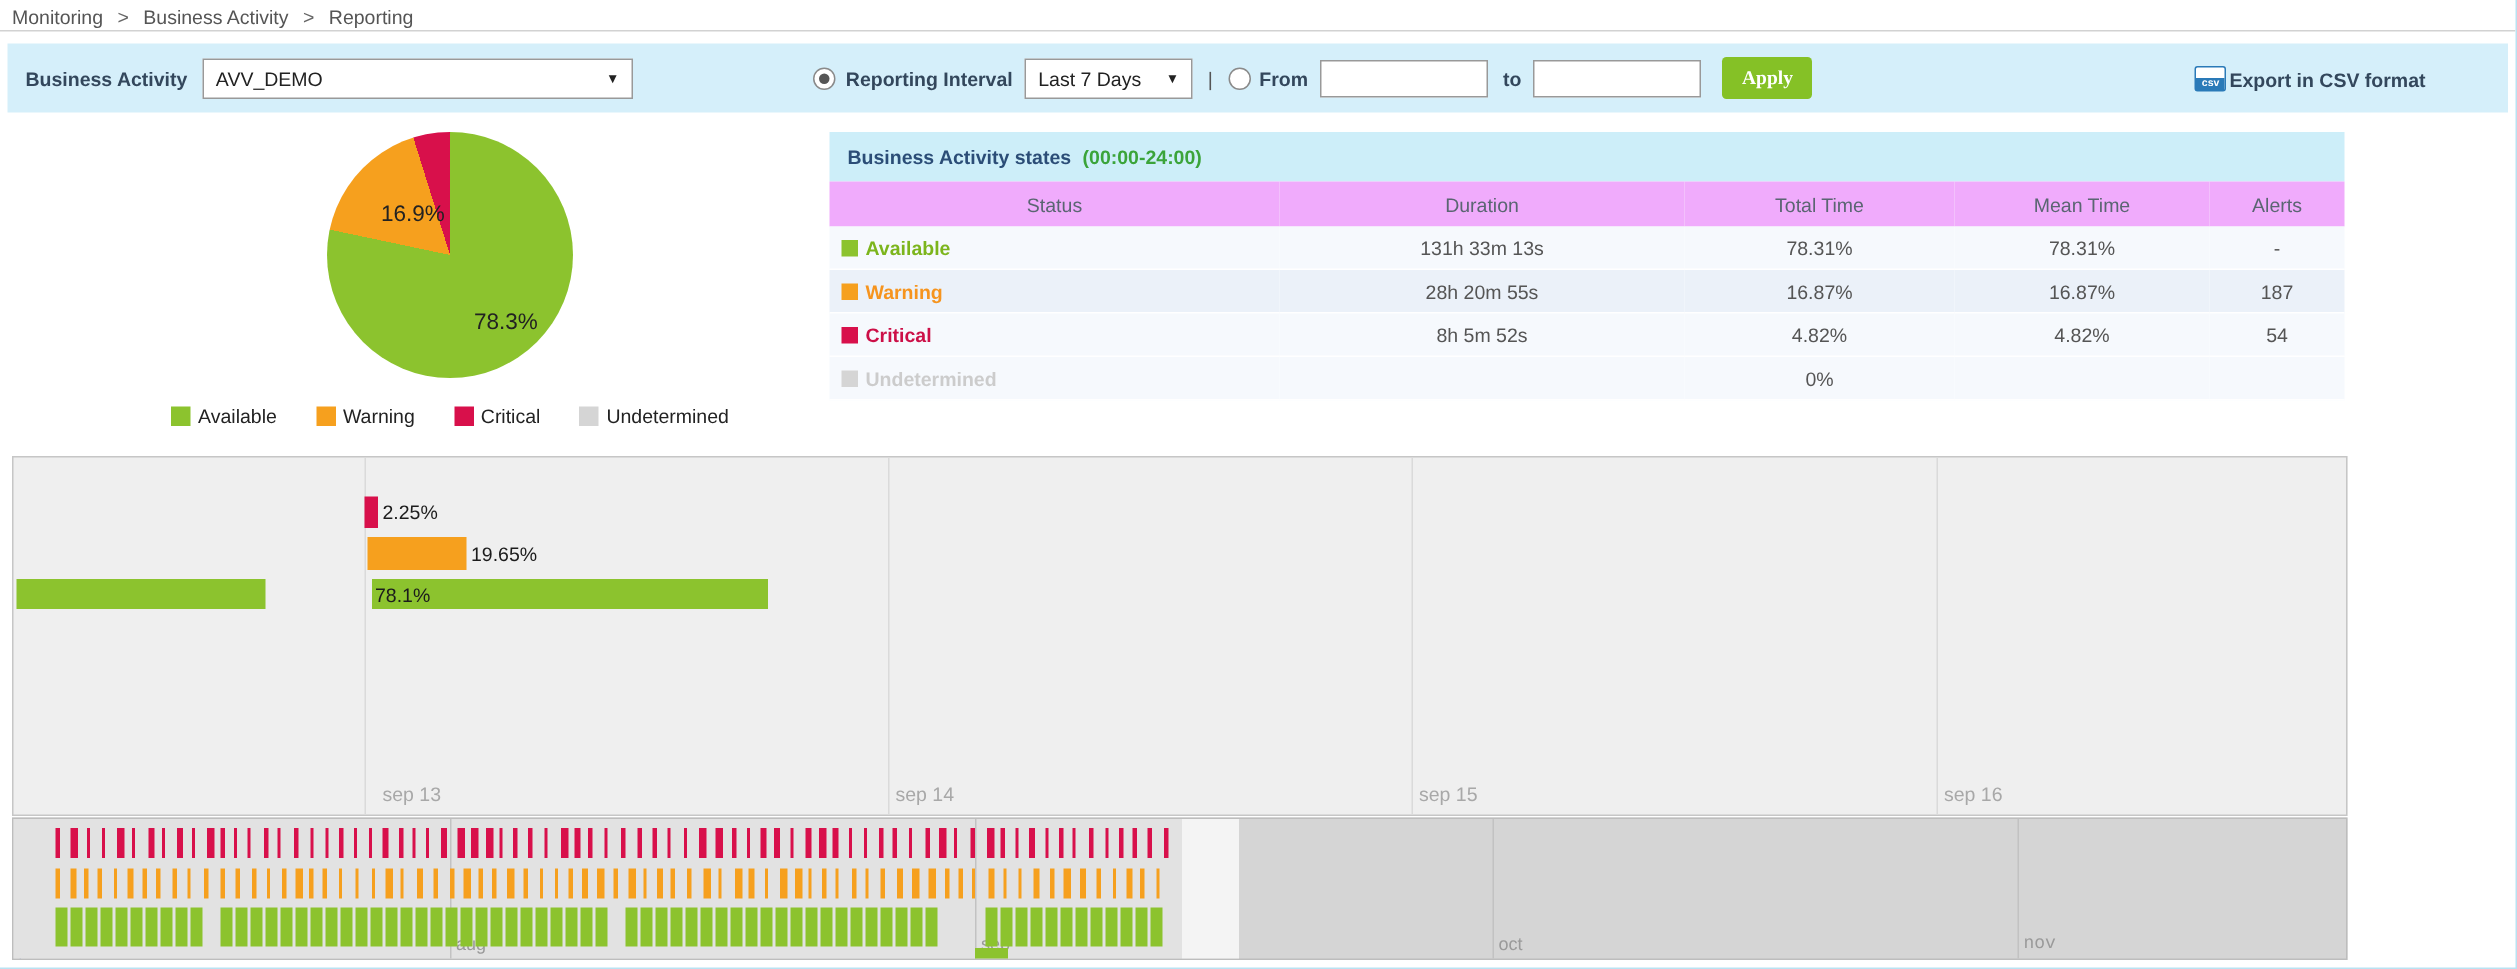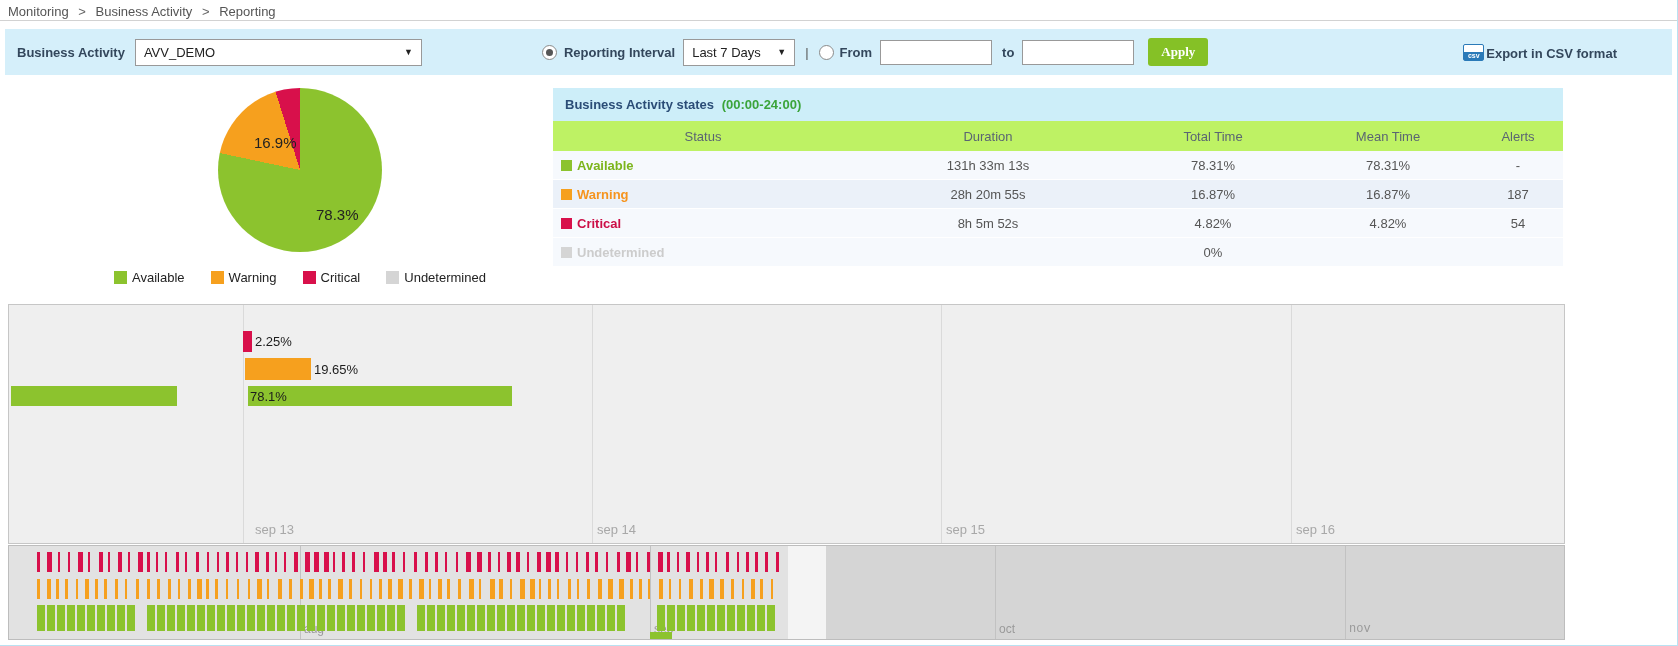--- a/index.html
+++ b/index.html
@@ -43,7 +43,7 @@
                  font-weight:bold;color:#2b4d77;box-sizing:border-box;}
   .states .title .range{color:#3ba43a;margin-left:4px;}
   table.st{border-collapse:collapse;width:100%;table-layout:fixed;}
-  table.st th{background:#bef264;color:#5a6572;font-weight:normal;height:28px;font-size:13px;}
+  table.st th{background:#f0abfc;color:#5a6572;font-weight:normal;height:28px;font-size:13px;}
   table.st td{height:26px;text-align:center;color:#555;border-bottom:1px solid #fff;}
   table.st tr.odd td{background:#f6f9fd;}
   table.st tr.even td{background:#ebf1f9;}

